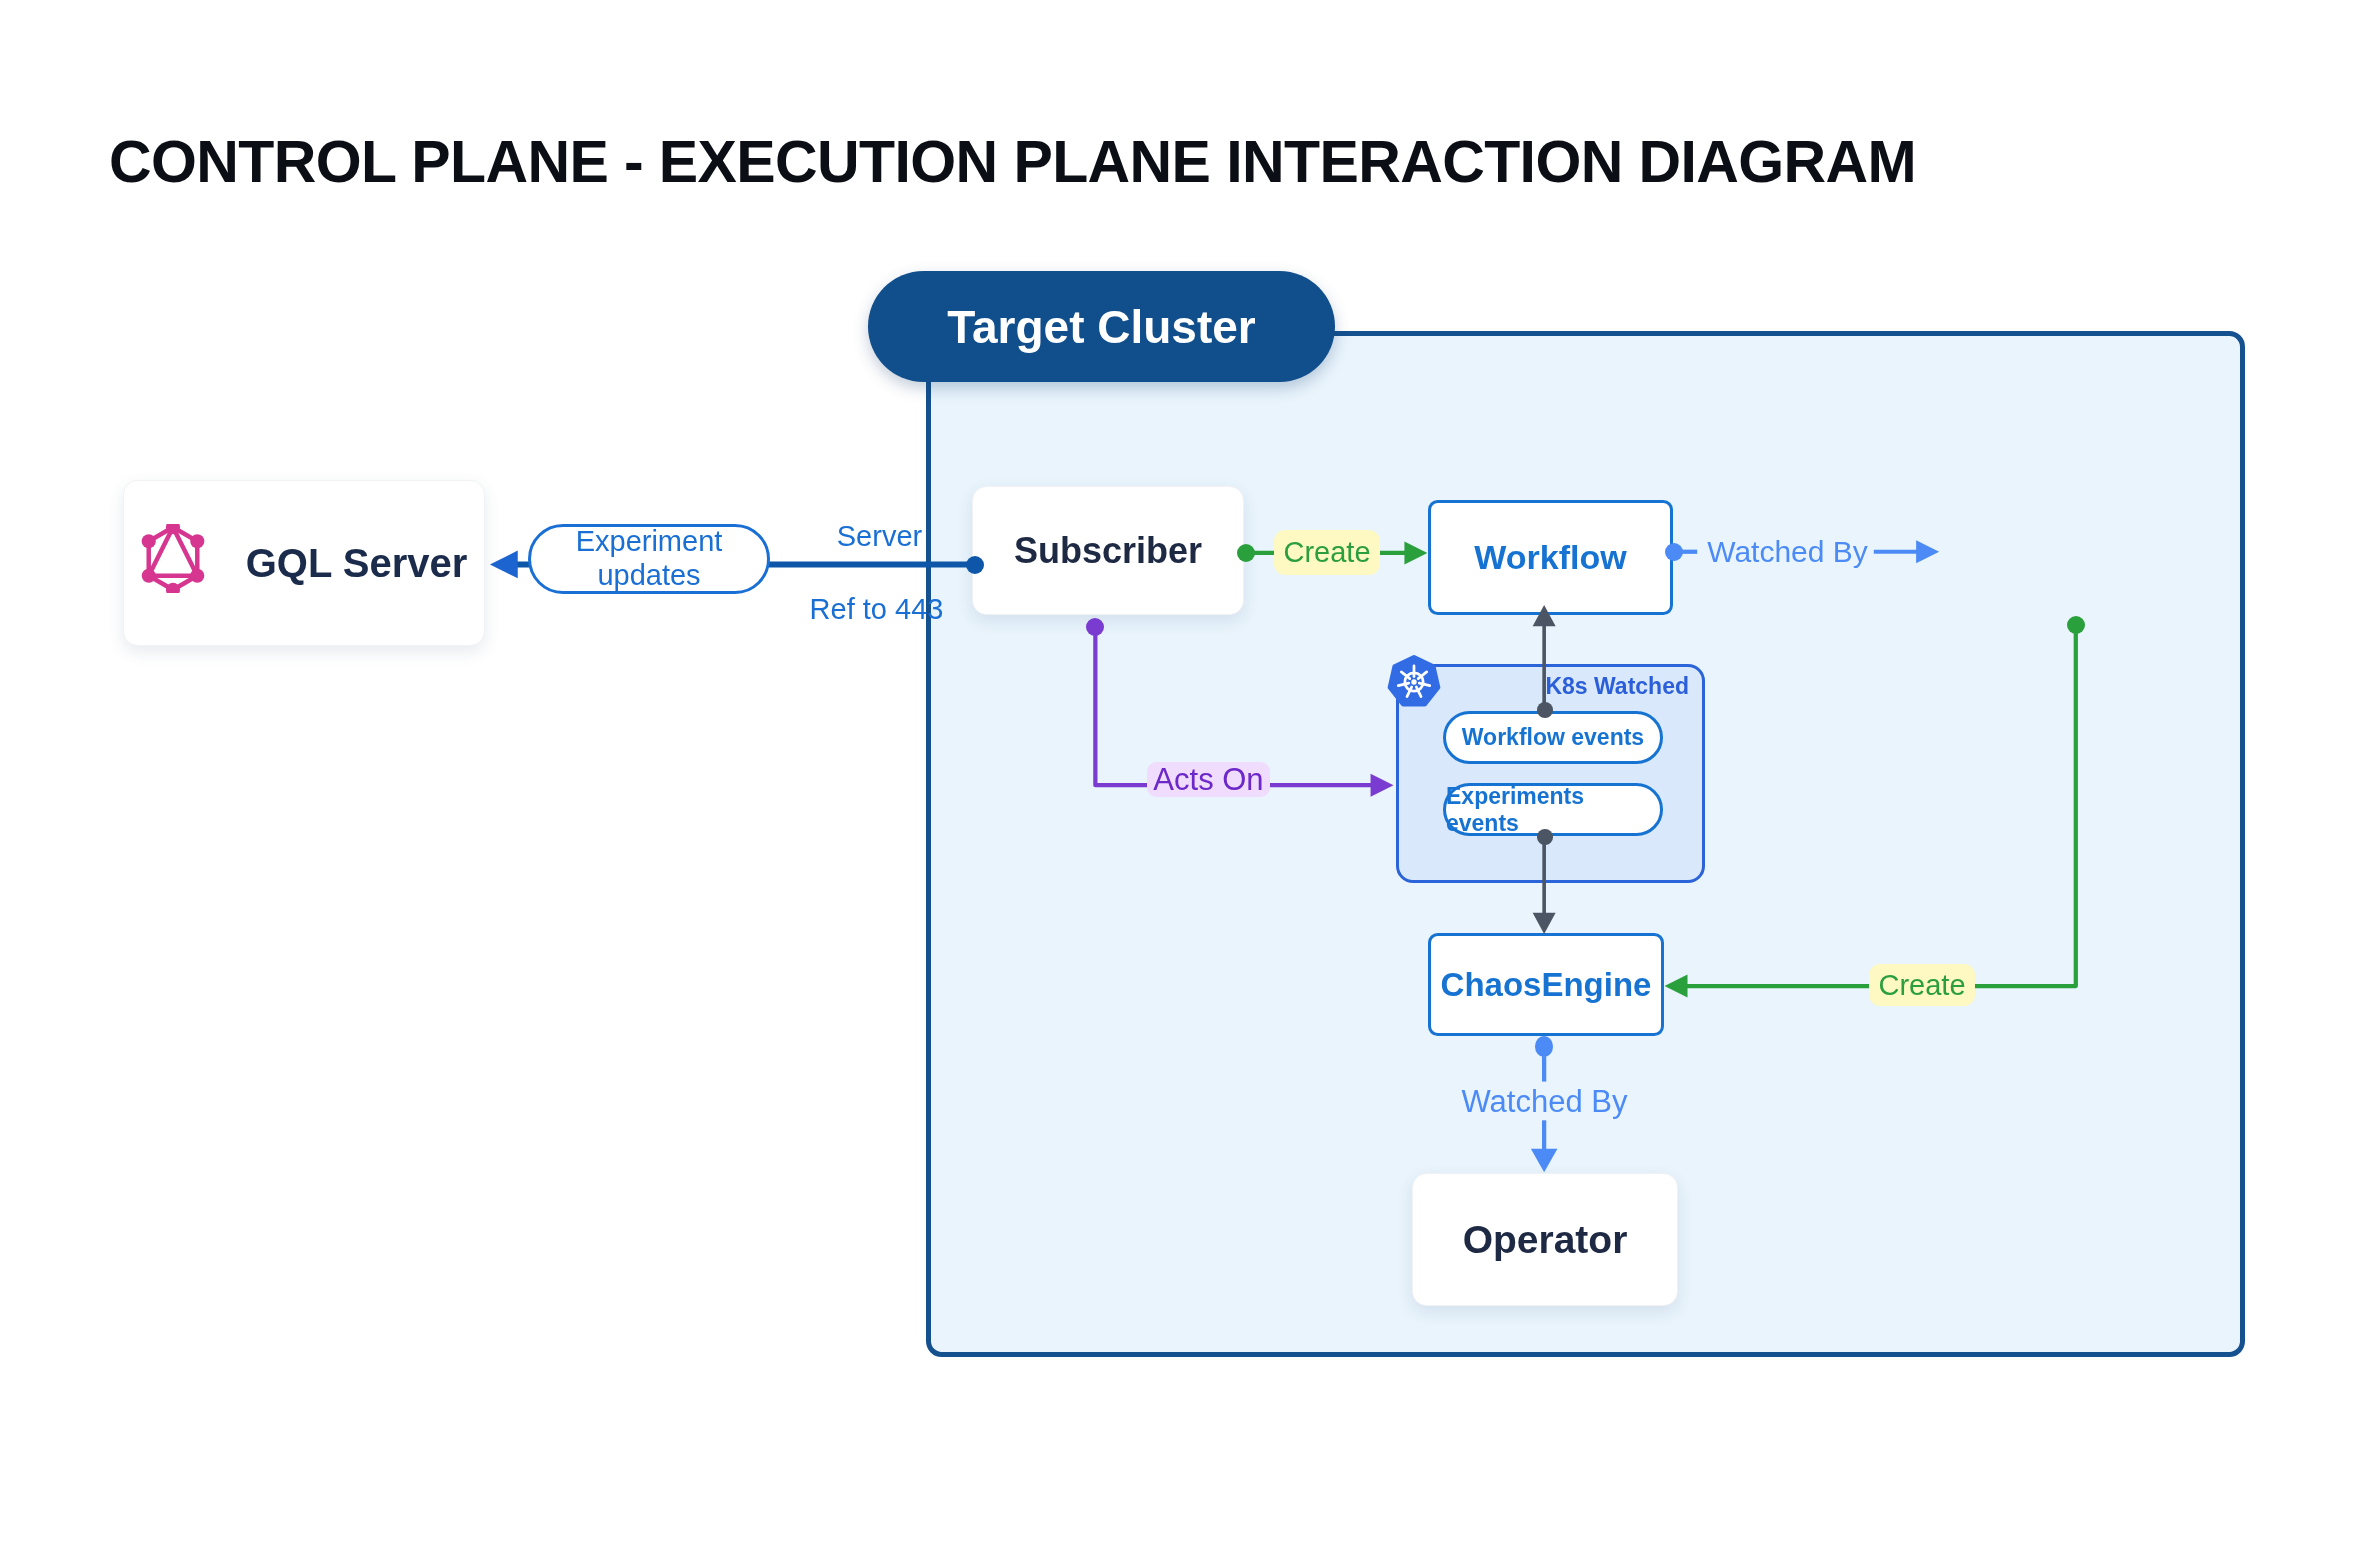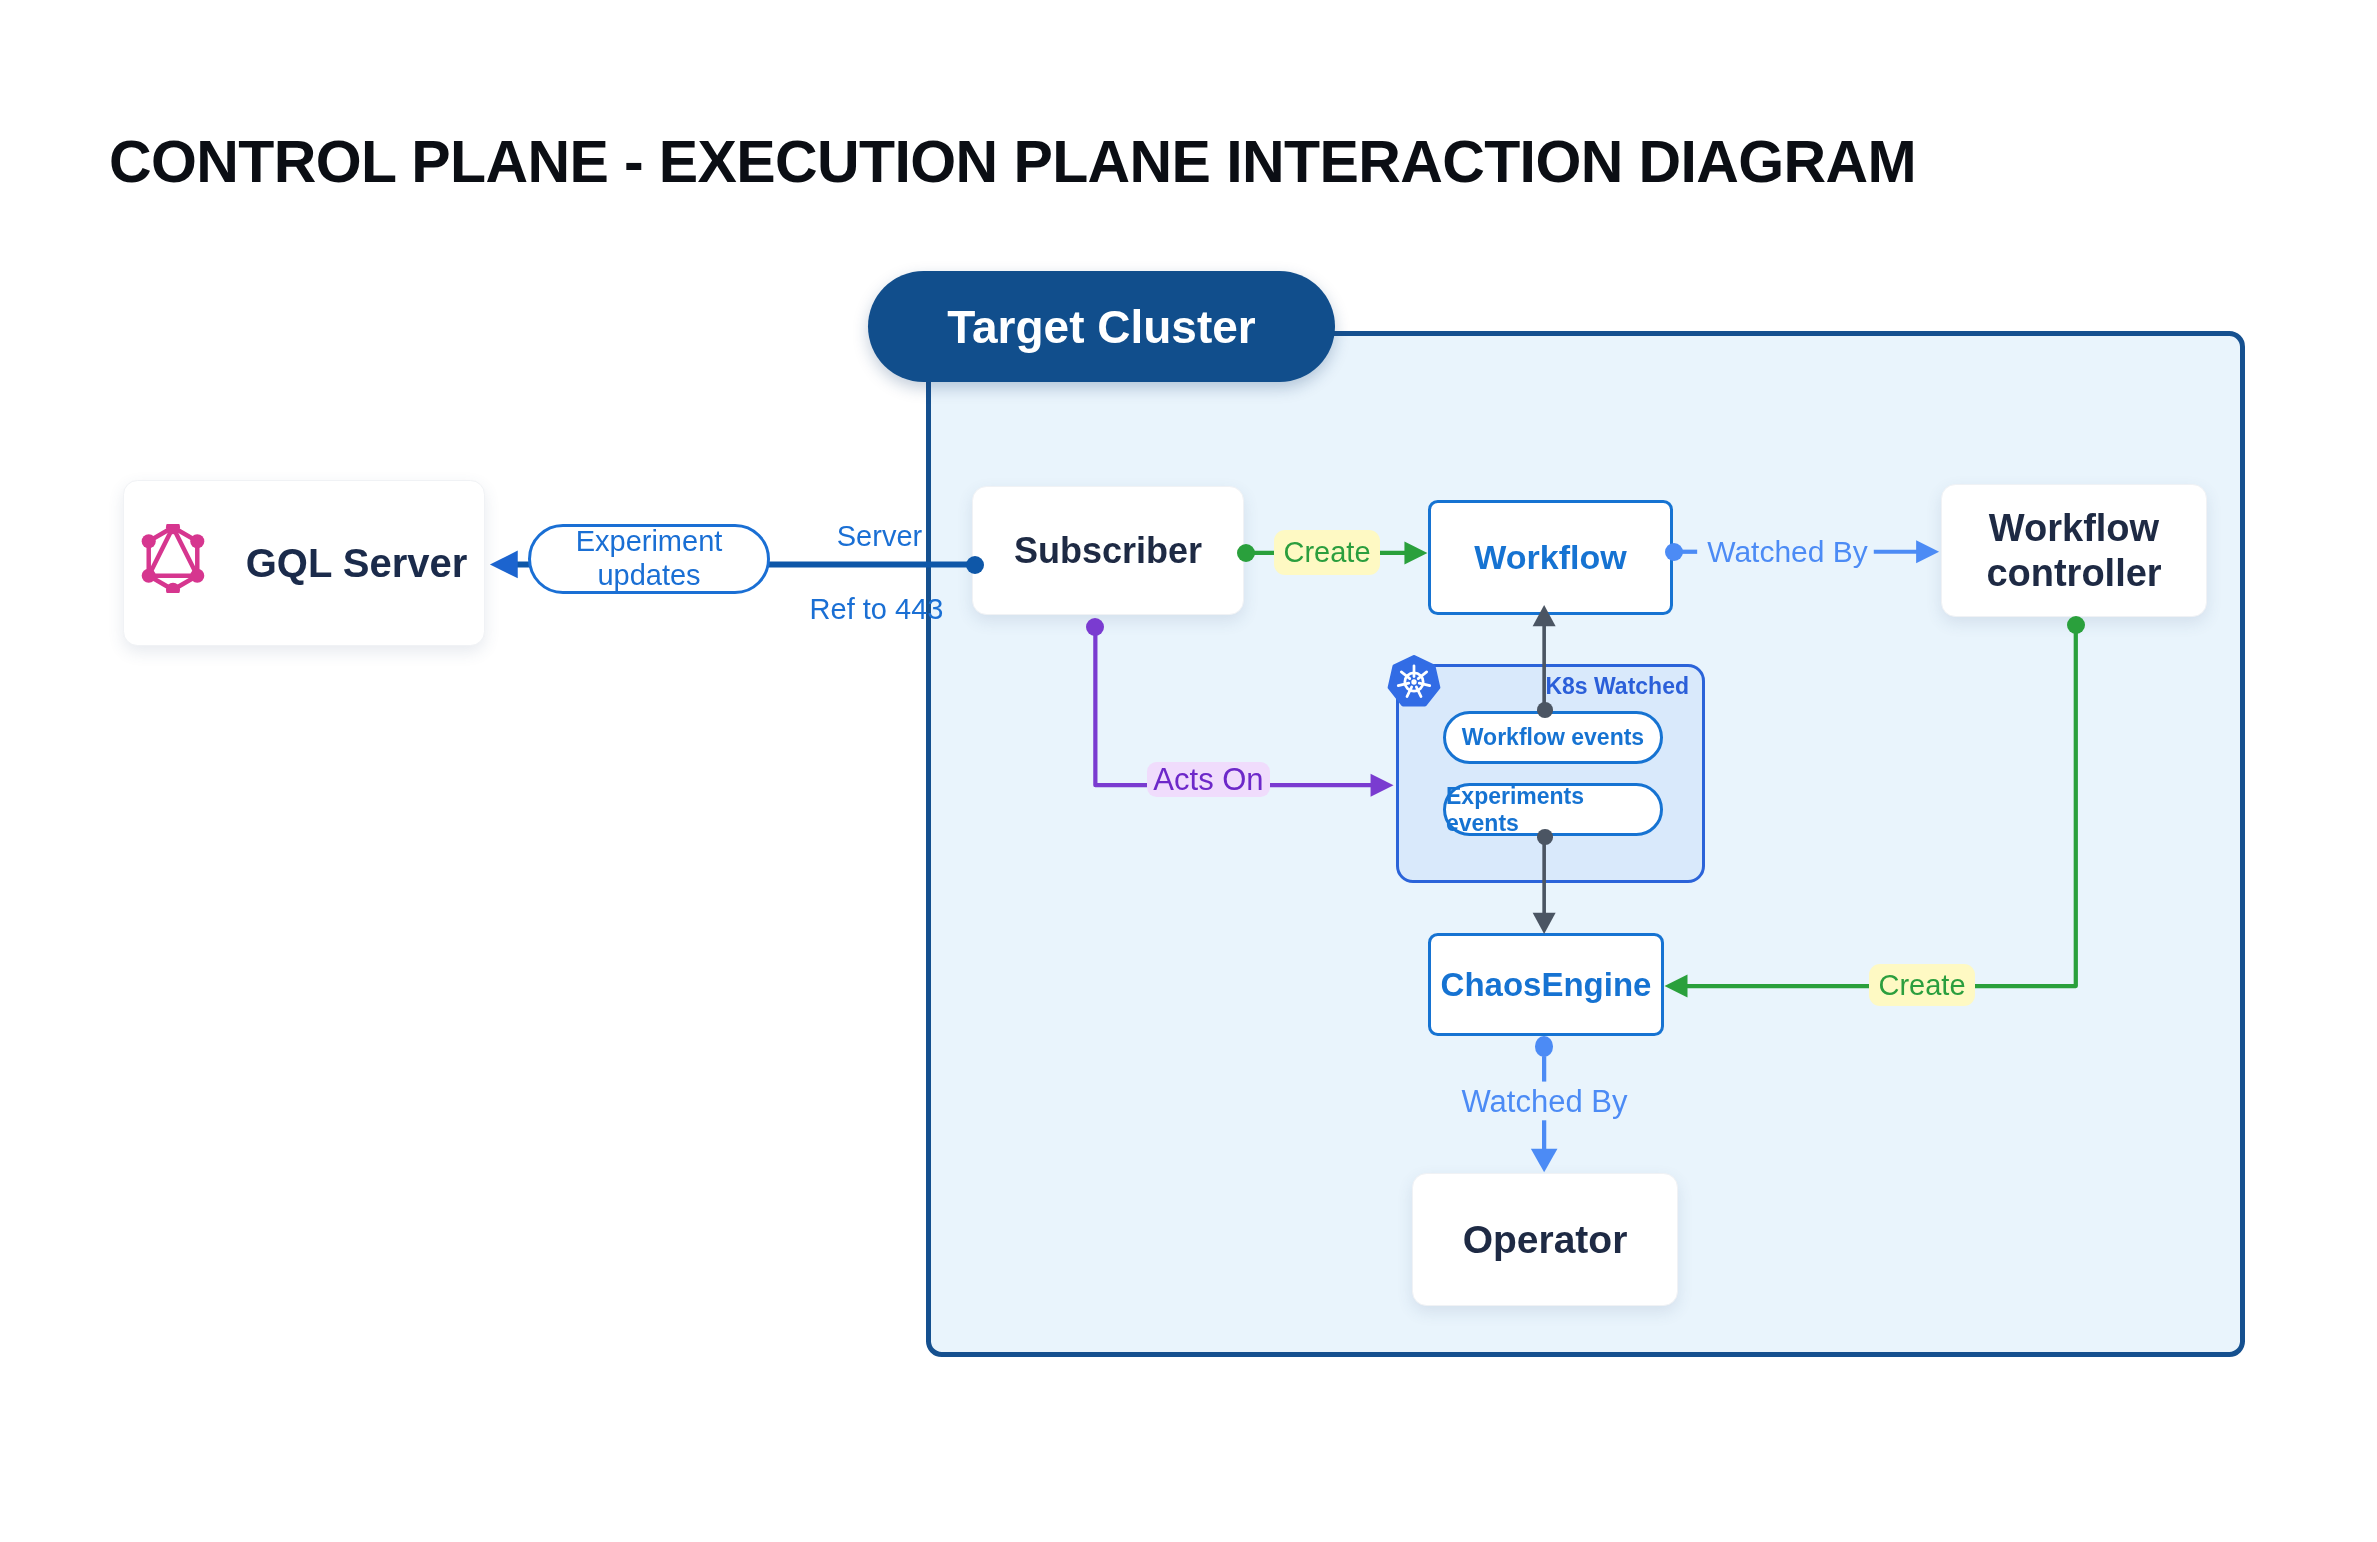--- a/index.html
+++ b/index.html
@@ -123,9 +123,6 @@
     <span>Workflow</span>
   </div>
 
-  <div class="abs card" id="wc-box">
-    <span>Workflow controller</span>
-  </div>
 
   <div class="abs blue-node" id="chaos-box">
     <span>ChaosEngine</span>

